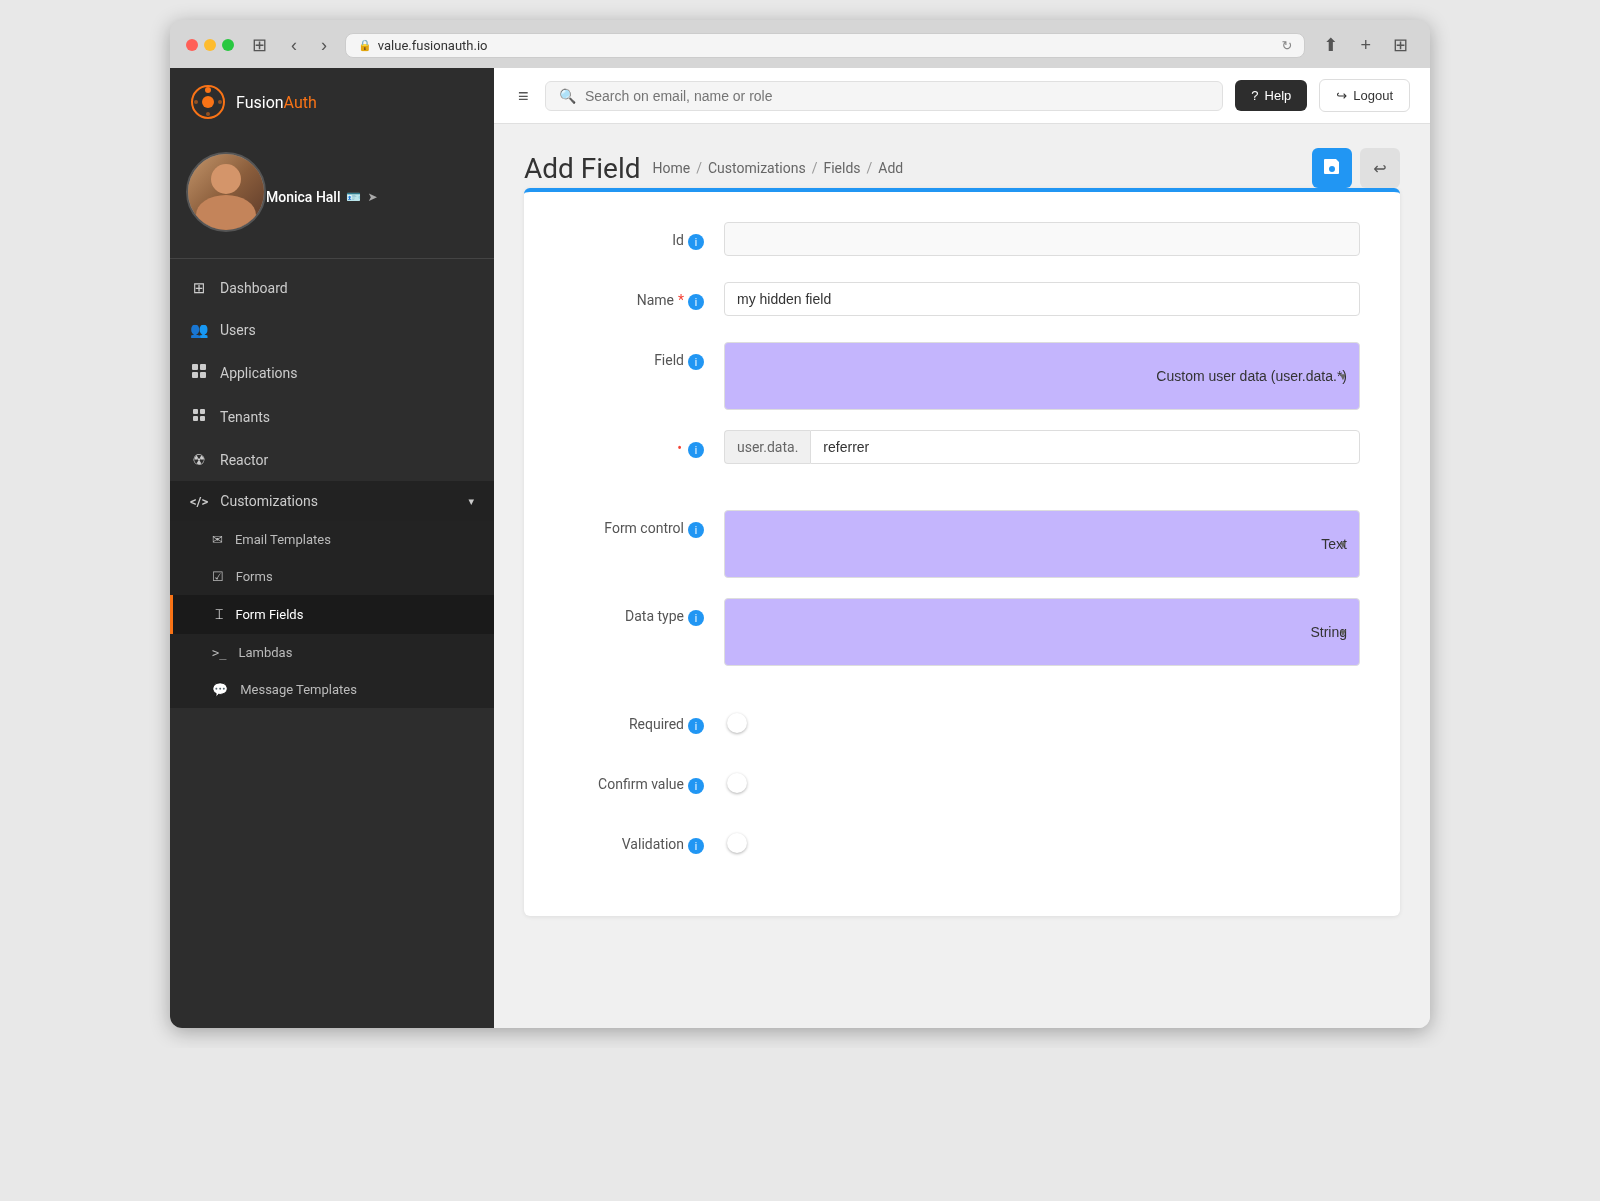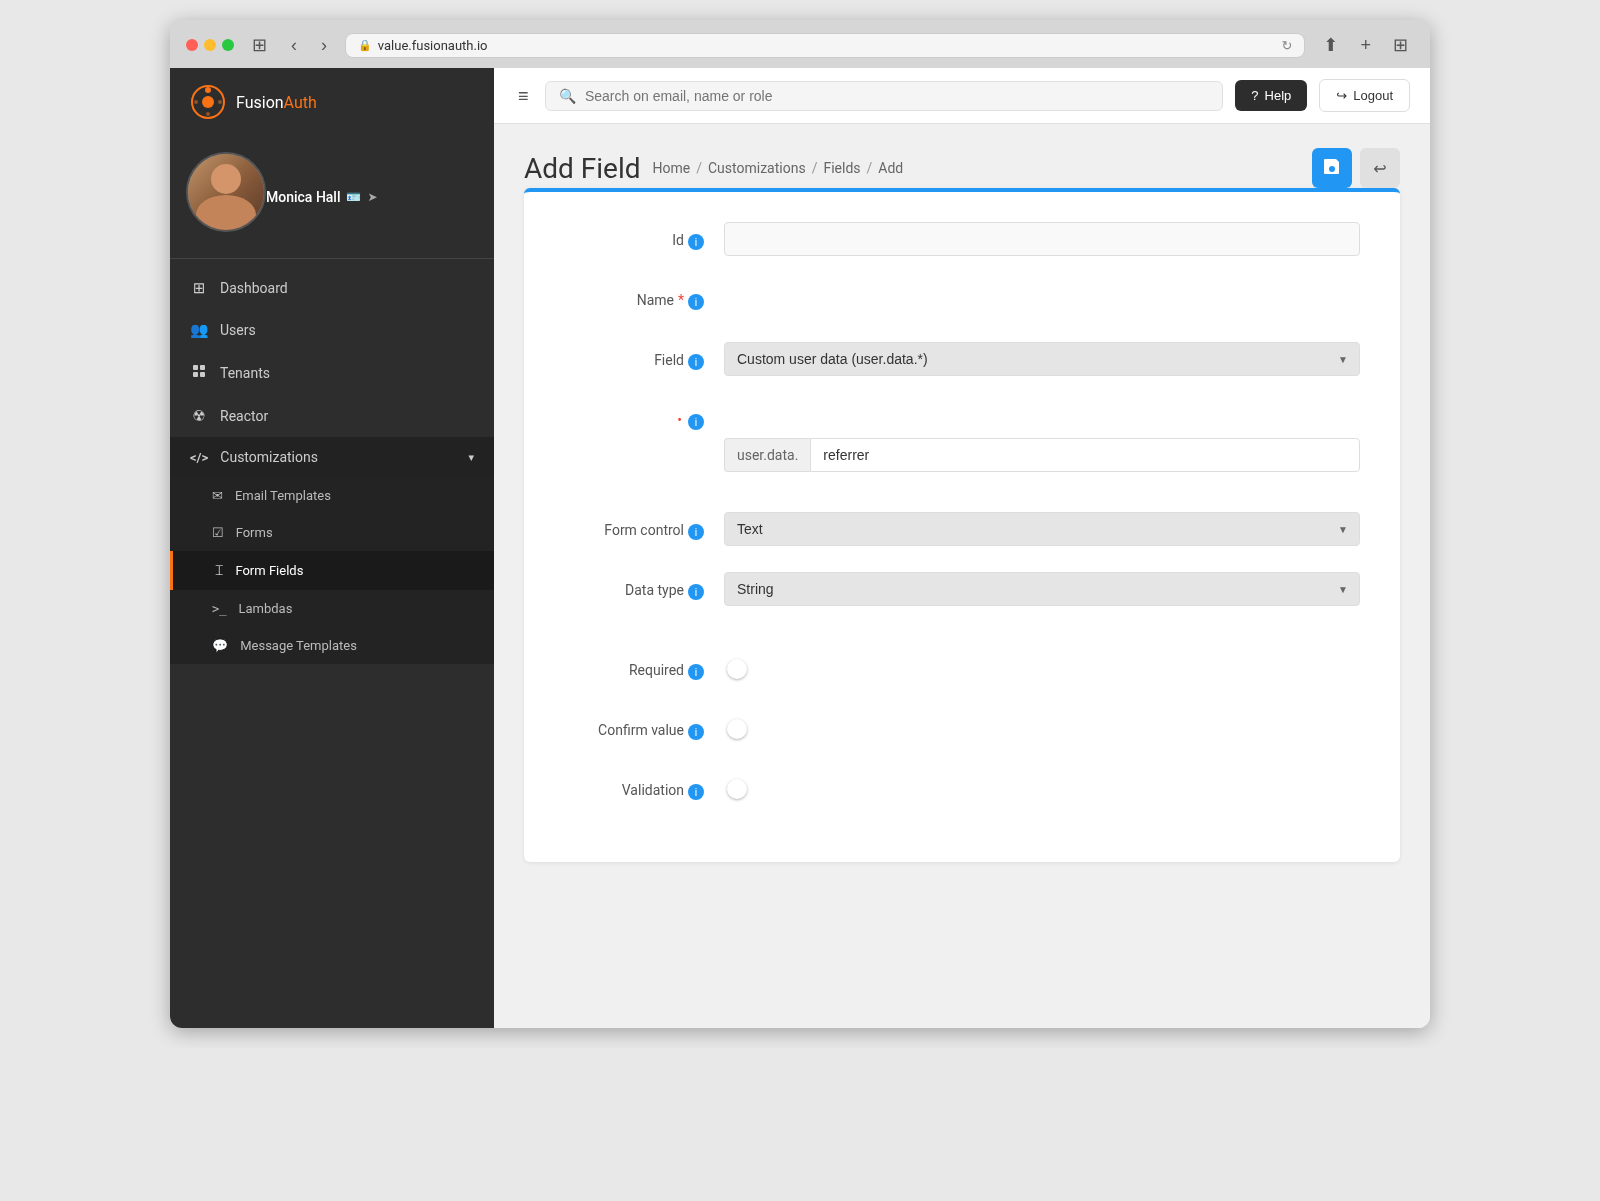--- a/index.html
+++ b/index.html
@@ -565,6 +565,9 @@
               <span class="required">*</span>
               <span class="info-icon">i</span>
             </div>
+            <div class="form-control-wrapper">
+              <input type="text" class="form-input" style="background: rgb(255, 255, 255);" value="my hidden field">
+            </div>
           </div>
 
           <div class="form-row">

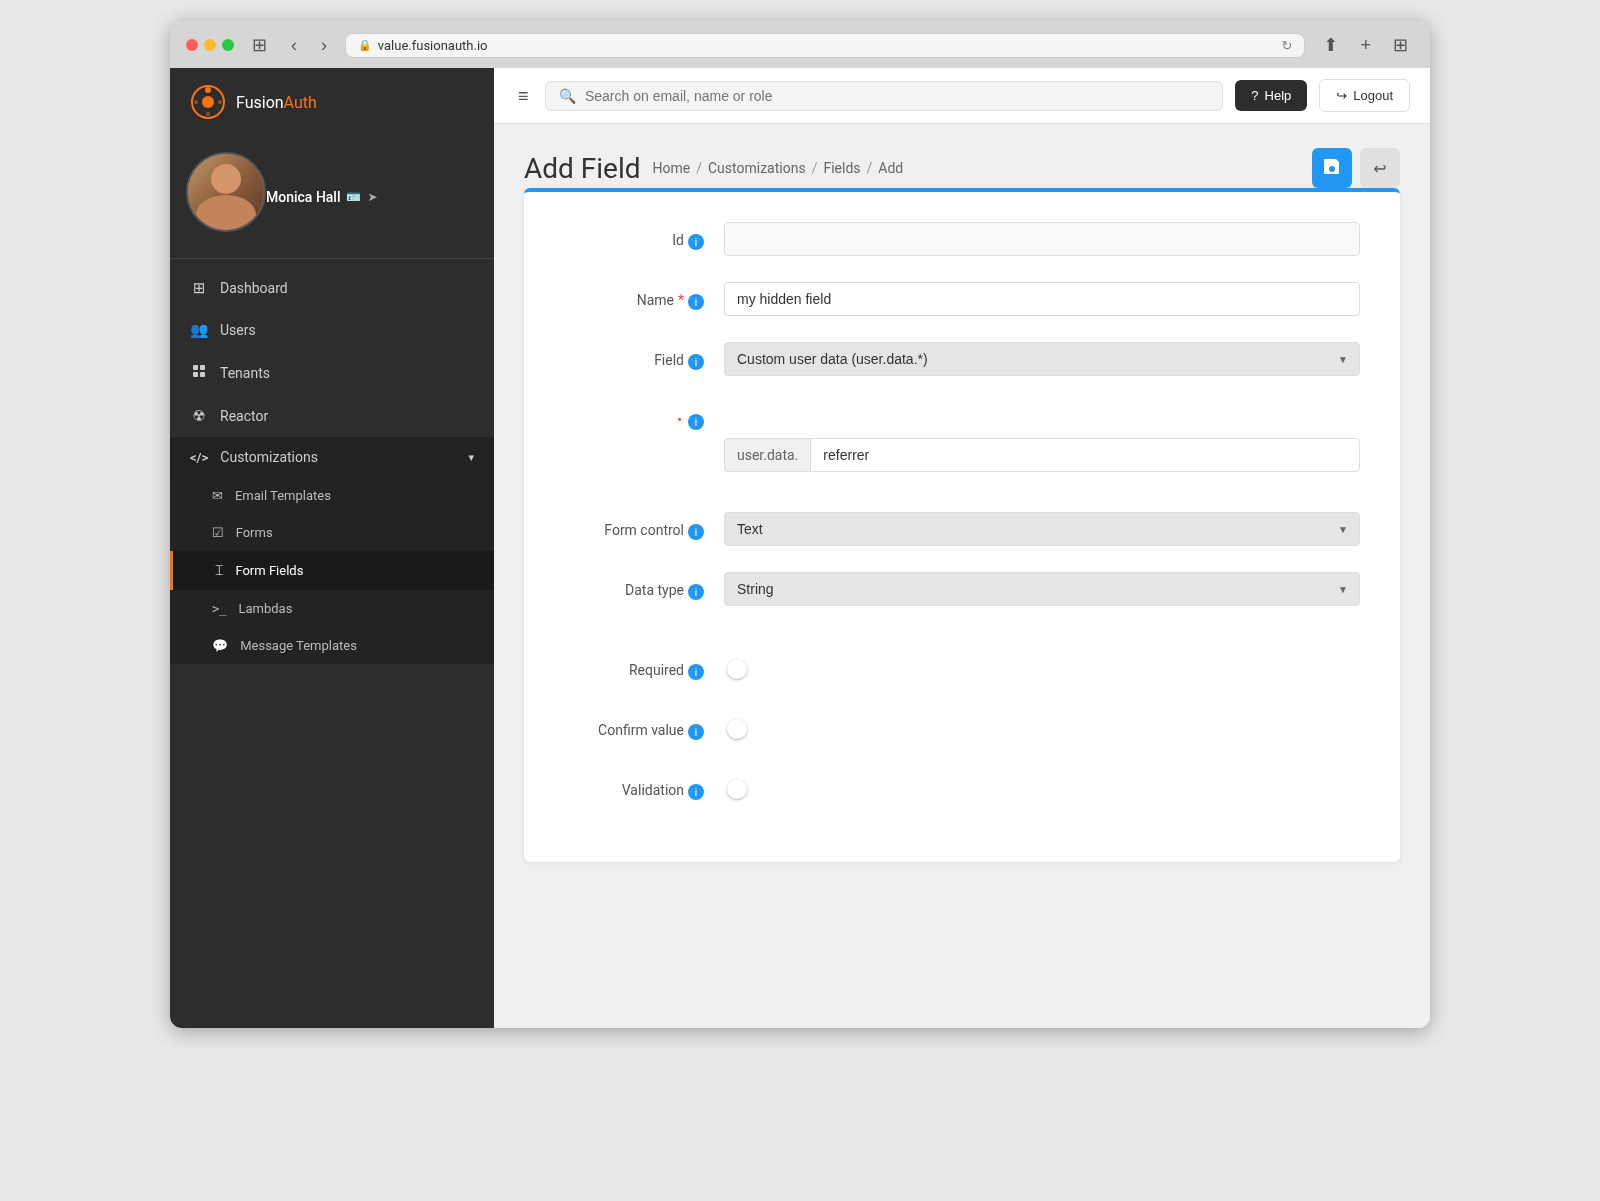--- a/index.html
+++ b/index.html
@@ -459,6 +459,17 @@
         <div class="nav-item">
           <span class="nav-icon">
             <svg width="16" height="16" viewBox="0 0 16 16" fill="currentColor">
+                <rect x="1" y="1" width="6" height="6" rx="1"></rect>
+                <rect x="9" y="1" width="6" height="6" rx="1"></rect>
+                <rect x="1" y="9" width="6" height="6" rx="1"></rect>
+                <rect x="9" y="9" width="6" height="6" rx="1"></rect>
+              </svg>
+          </span>
+          <span>Applications</span>
+        </div>
+        <div class="nav-item">
+          <span class="nav-icon">
+            <svg width="16" height="16" viewBox="0 0 16 16" fill="currentColor">
                 <rect x="2" y="2" width="5" height="5" rx="1"></rect>
                 <rect x="9" y="2" width="5" height="5" rx="1"></rect>
                 <rect x="2" y="9" width="5" height="5" rx="1"></rect>

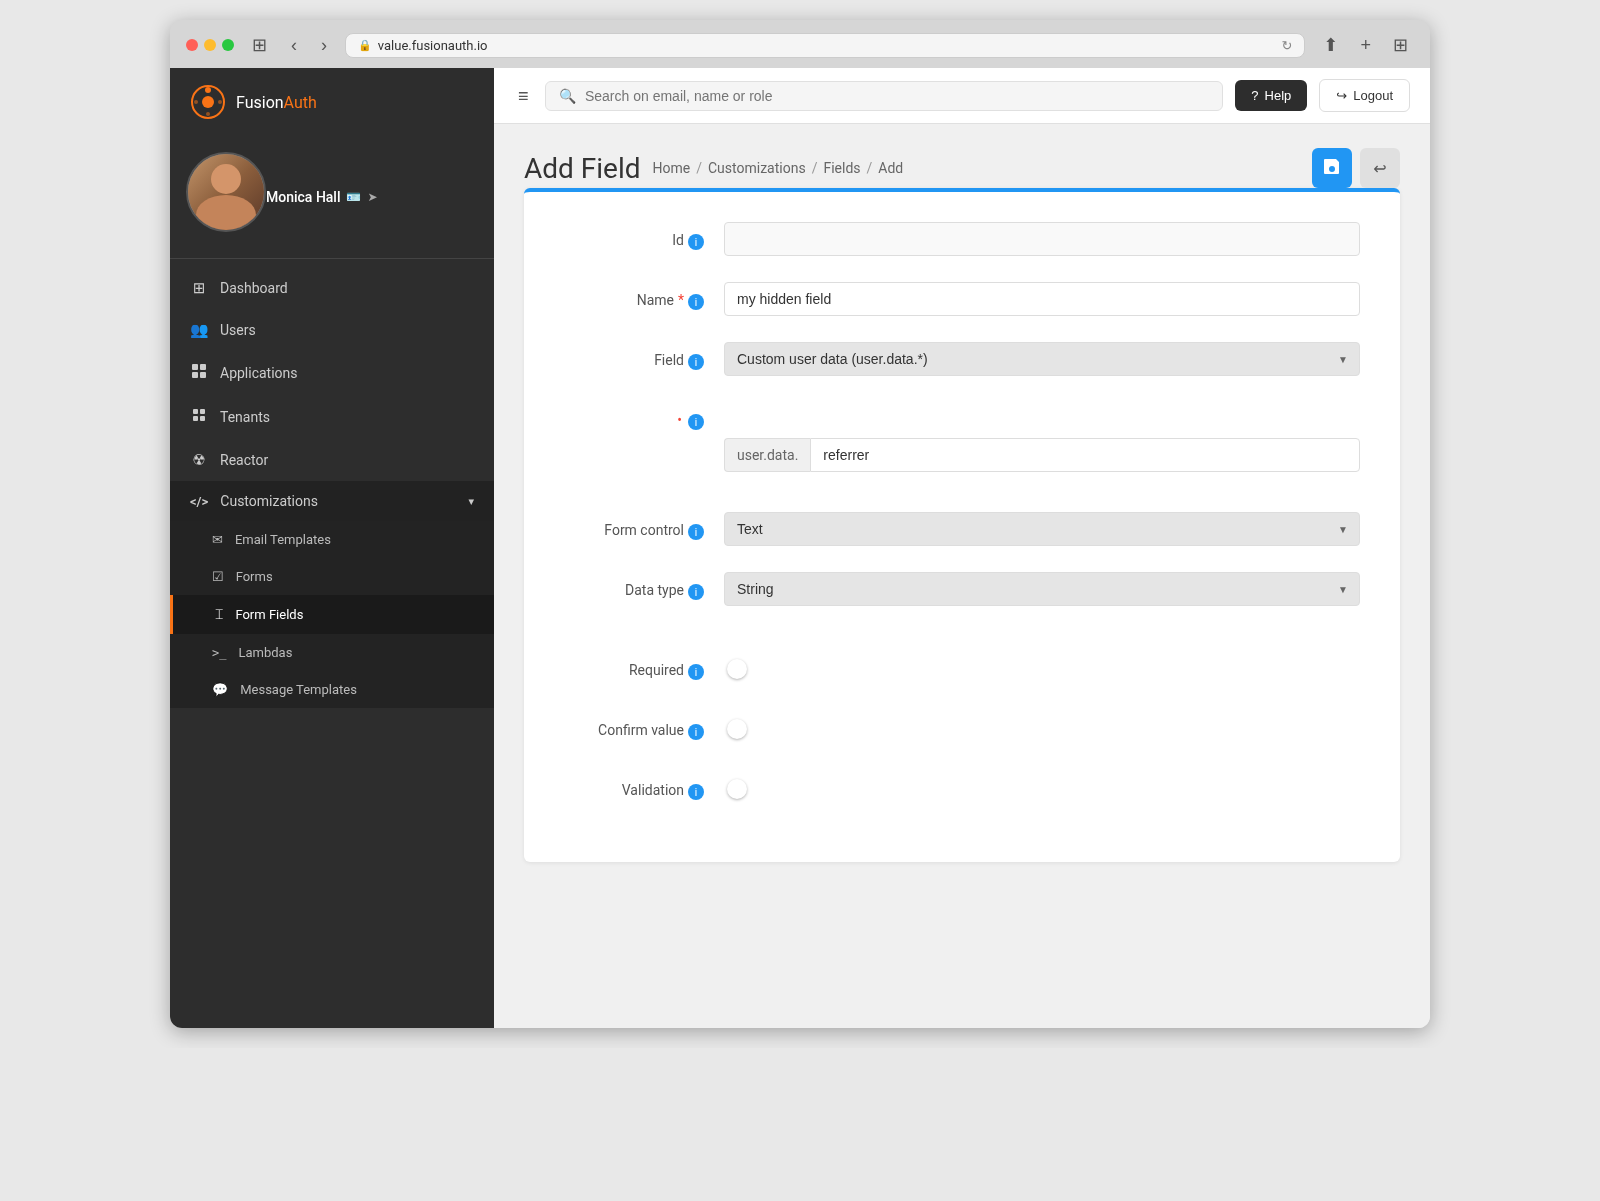--- a/index.html
+++ b/index.html
@@ -308,15 +308,16 @@
 
     .form-select {
       width: 100%;
-      padding: 8px 12px;
+      padding: 25px 12px;
       border: 1px solid #ddd;
       border-radius: 4px;
       font-size: 14px;
       color: #333;
-      background: #e5e5e5;
+      background: #c4b5fd;
       outline: none;
       appearance: none;
       cursor: pointer;
+      text-align: right;
     }
     .select-wrapper {
       position: relative;

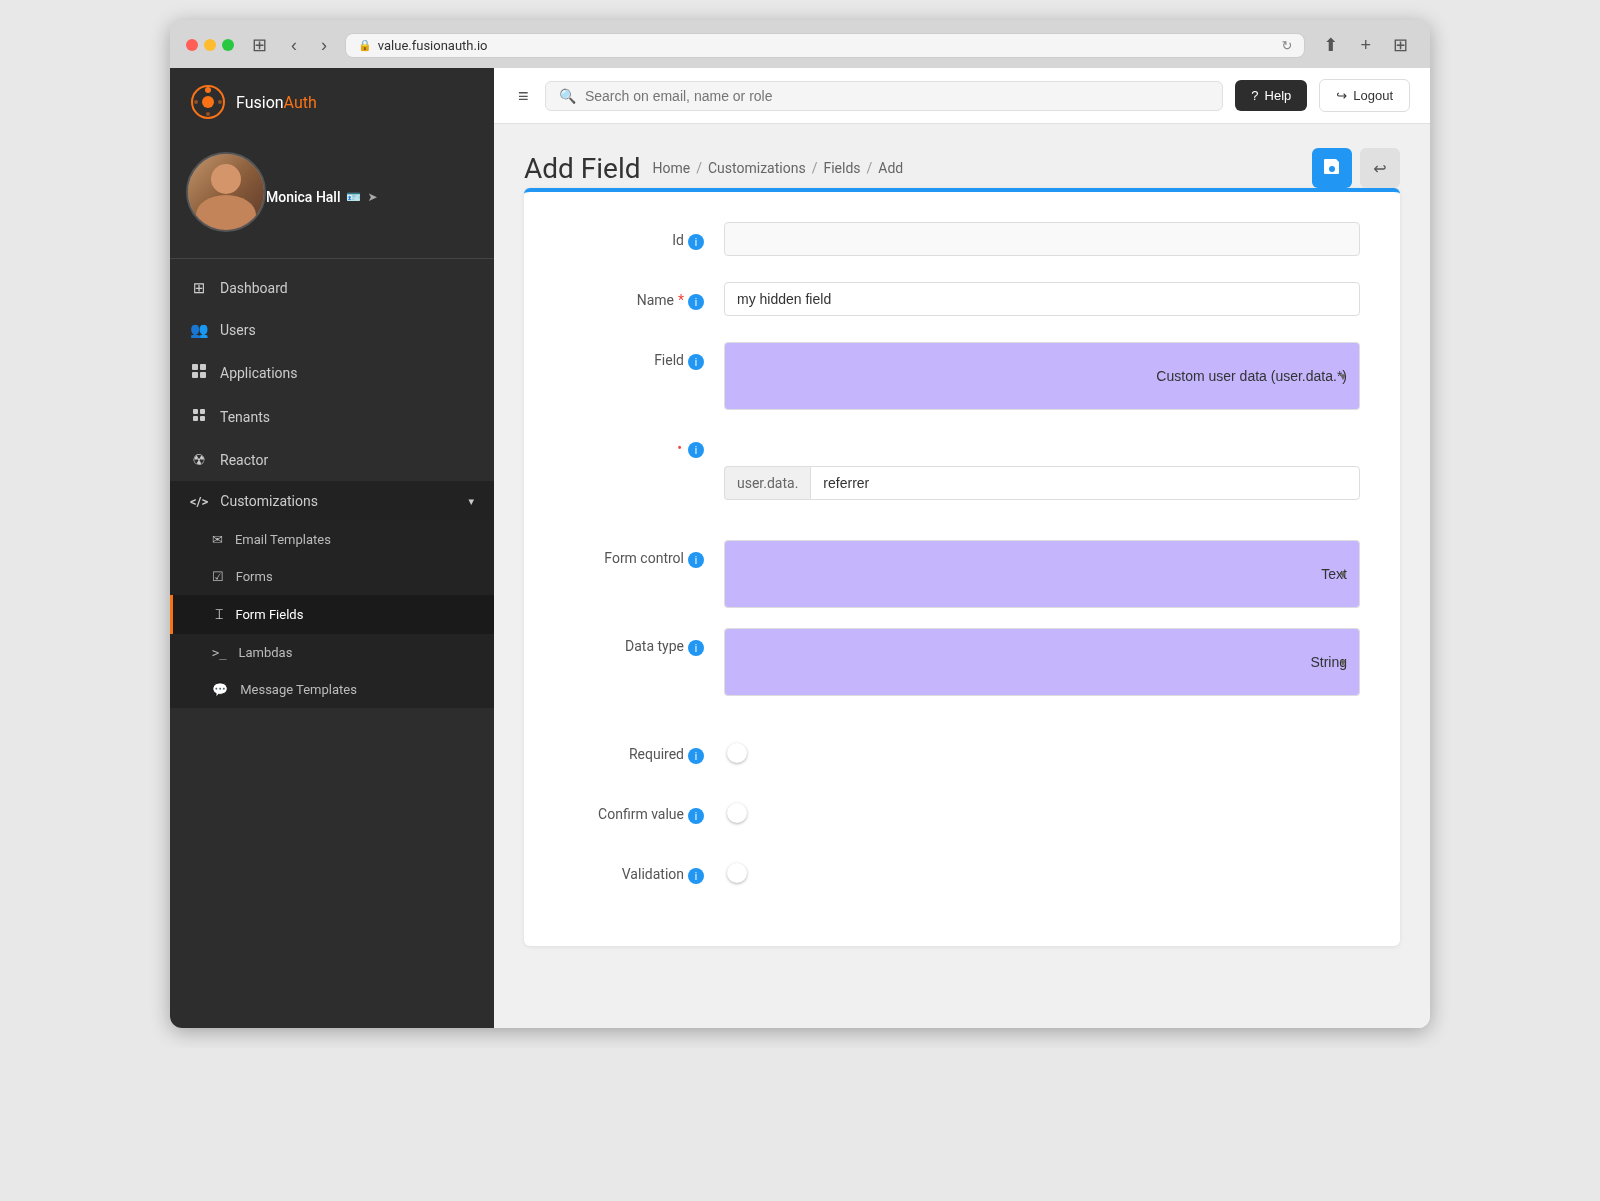--- a/index.html
+++ b/index.html
@@ -337,7 +337,6 @@
       display: flex;
       gap: 0;
       align-items: center;
-      margin-top: 36px;
     }
     .field-prefix {
       padding: 8px 12px;

